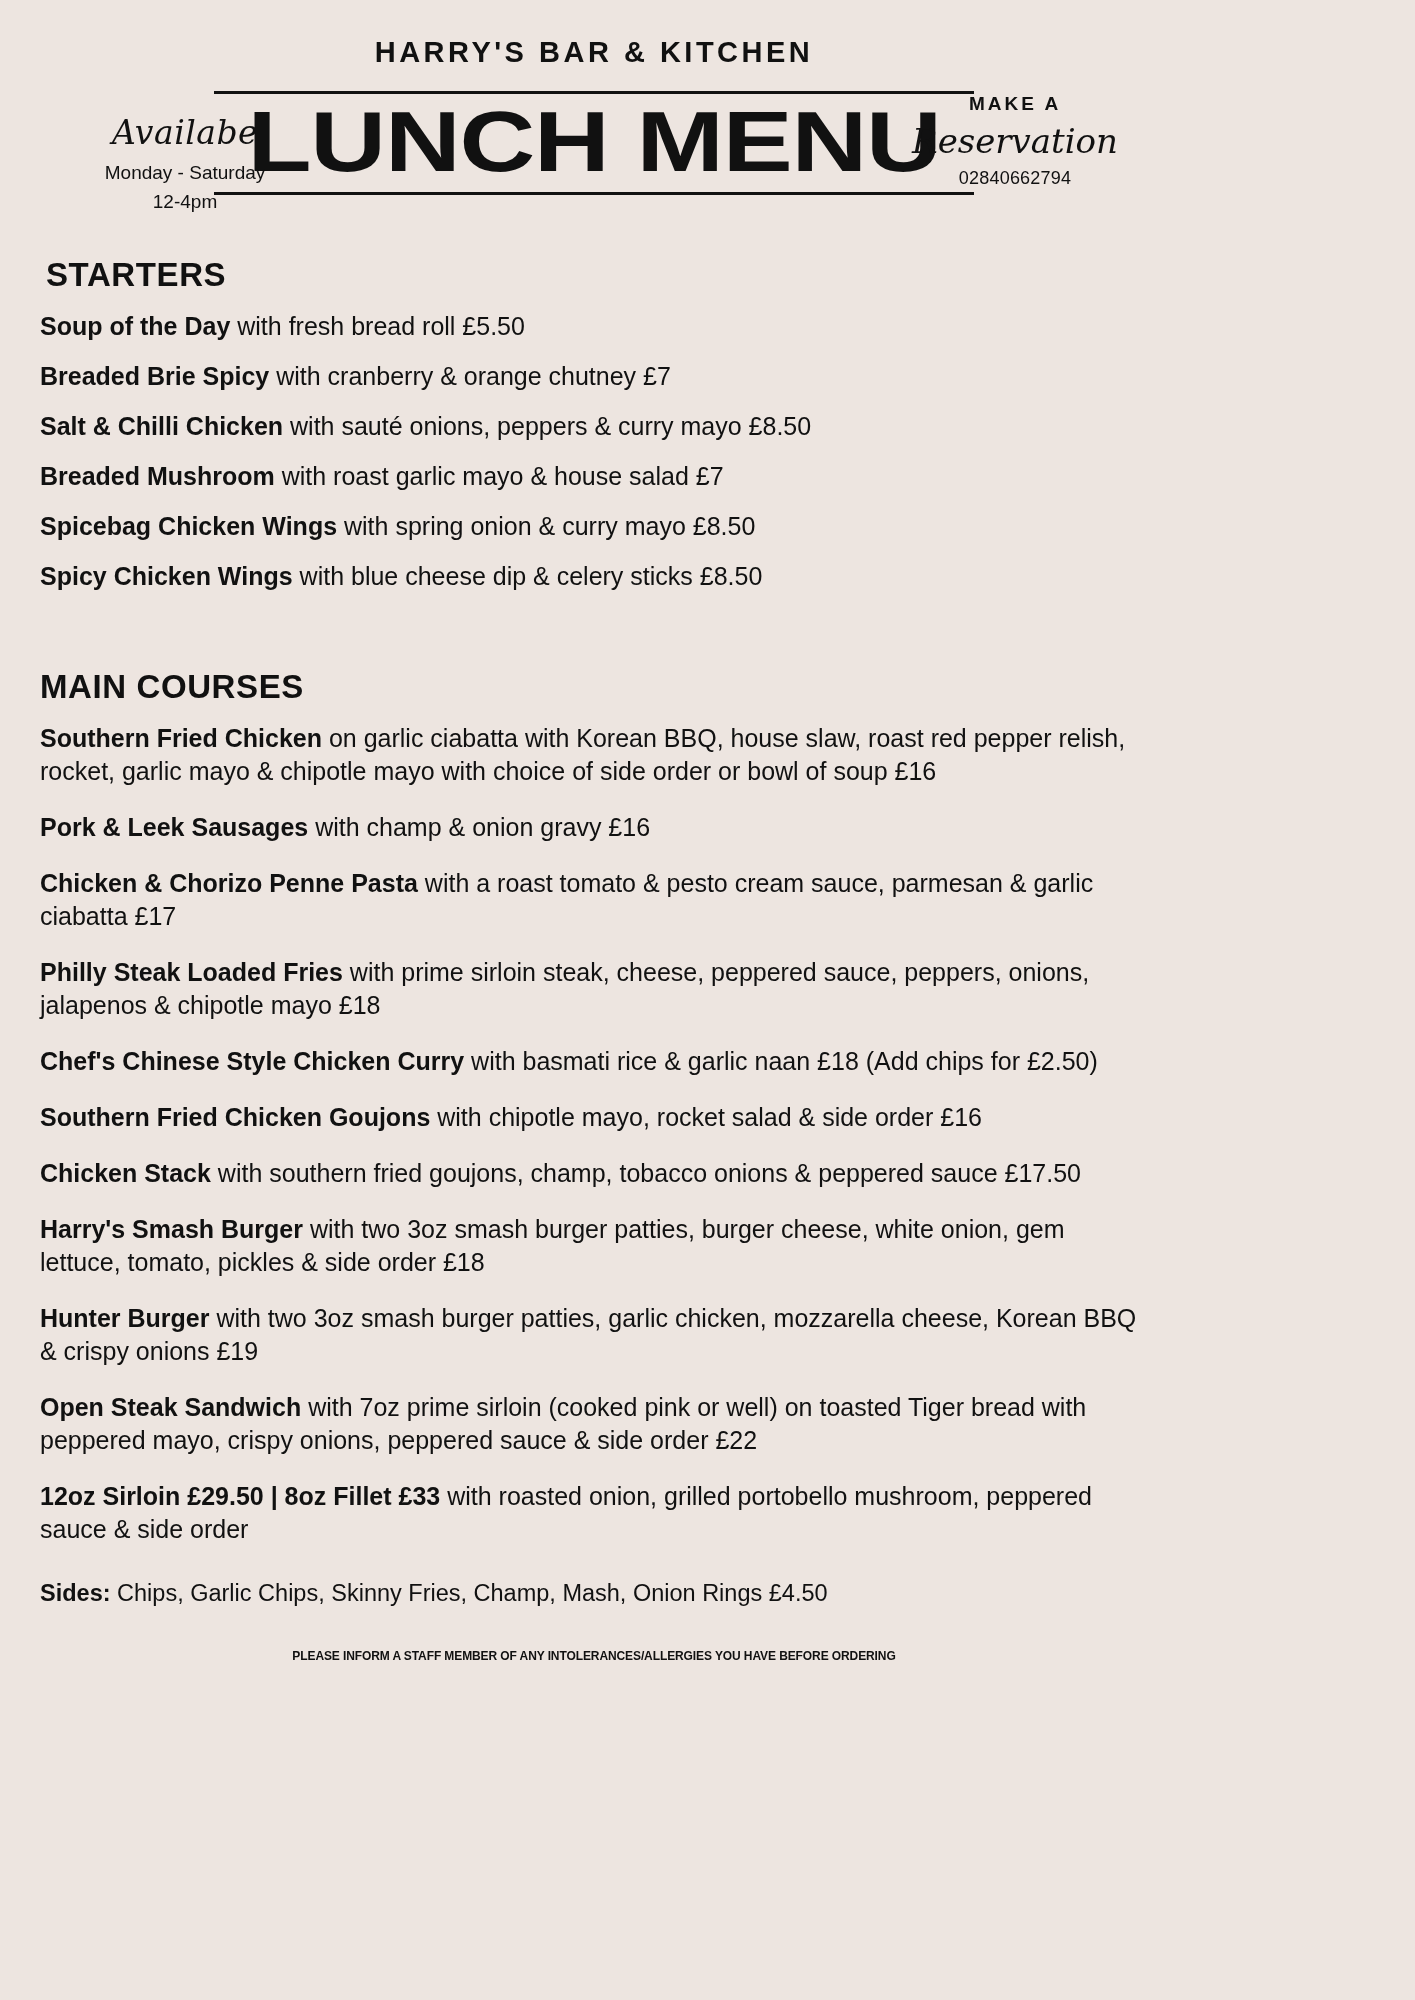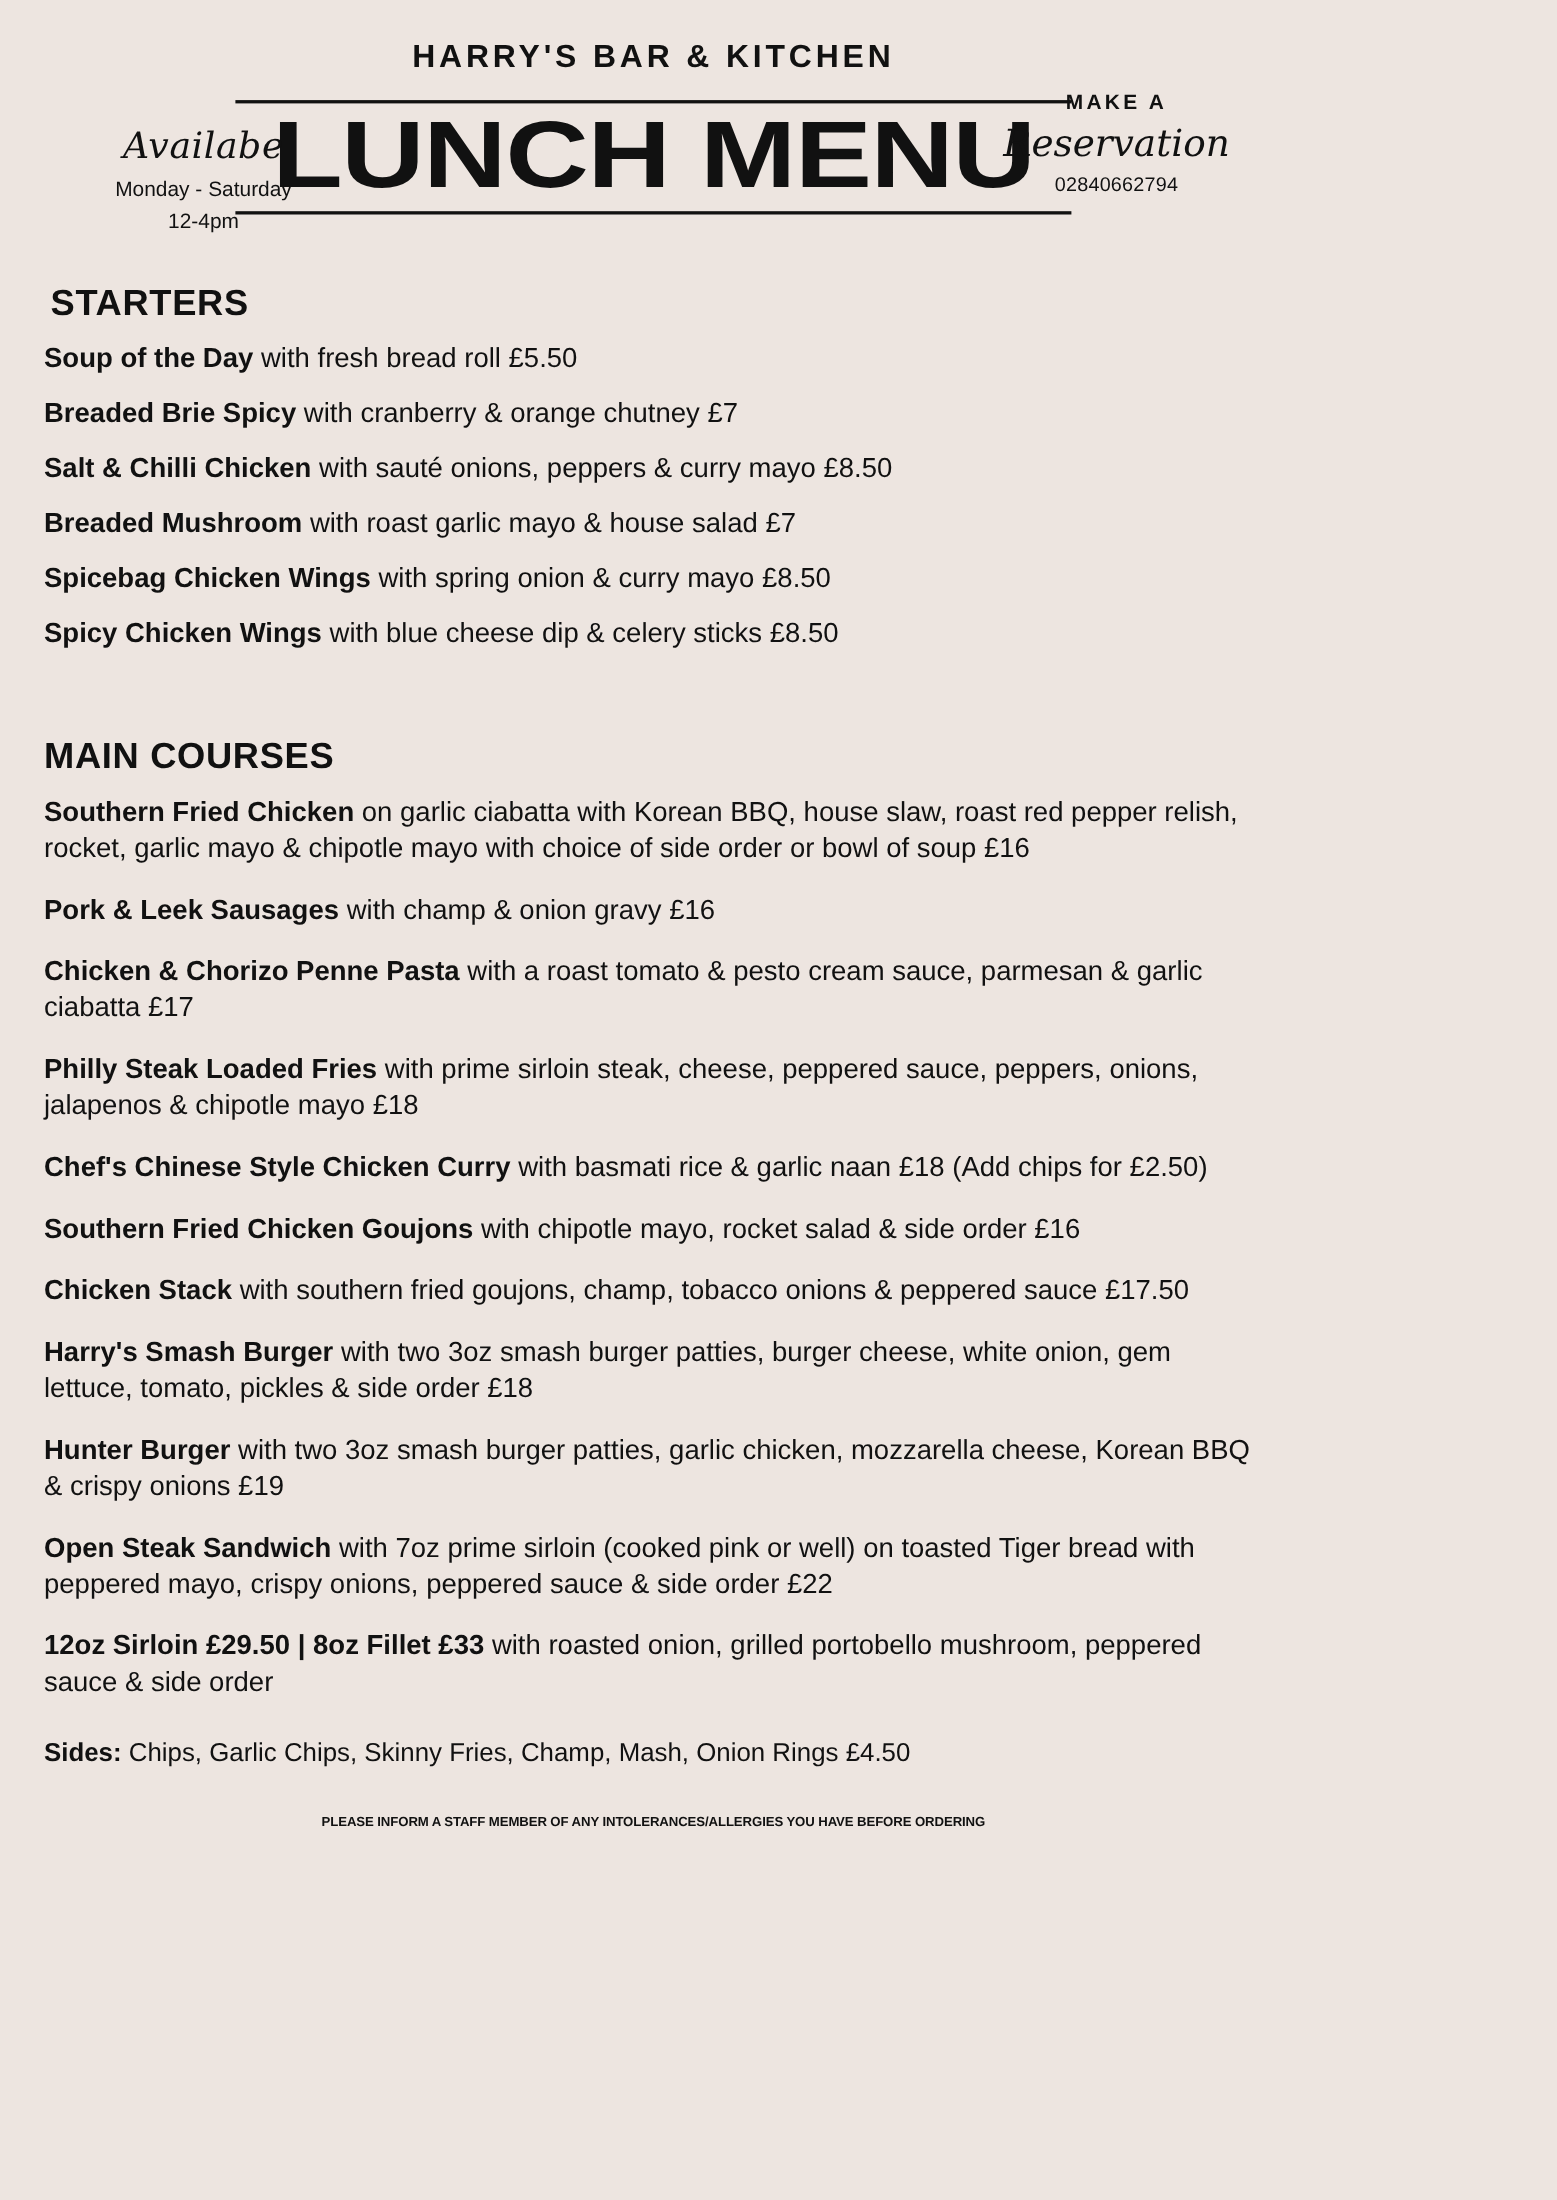--- a/index.html
+++ b/index.html
@@ -79,7 +79,7 @@
   .reservation-block {
     position: absolute;
     right: 18px;
-    top: 82px;
+    top: 92px;
     width: 230px;
     text-align: center;
     line-height: 1.3;

